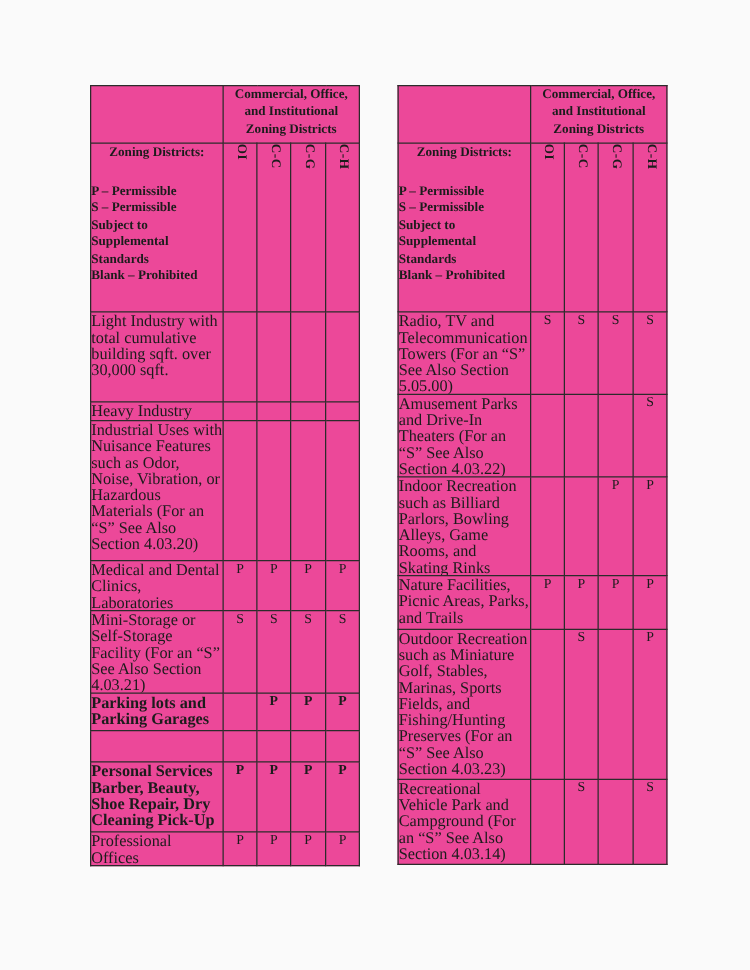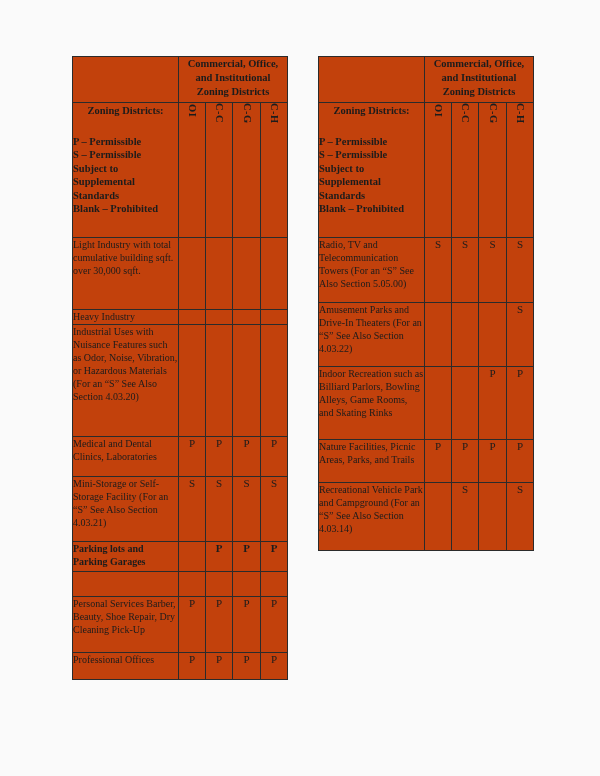--- a/index.html
+++ b/index.html
@@ -11,9 +11,9 @@
     -webkit-font-smoothing:antialiased;
   }
   table.ztable{
-    position:absolute;top:56px;
+    position:absolute;top:68px;
     border-collapse:collapse;table-layout:fixed;
-    background:#c2410c;
+    background:#ec4899;
   }
   table.ztable td{
     border:1.5px solid #2b2b2b;

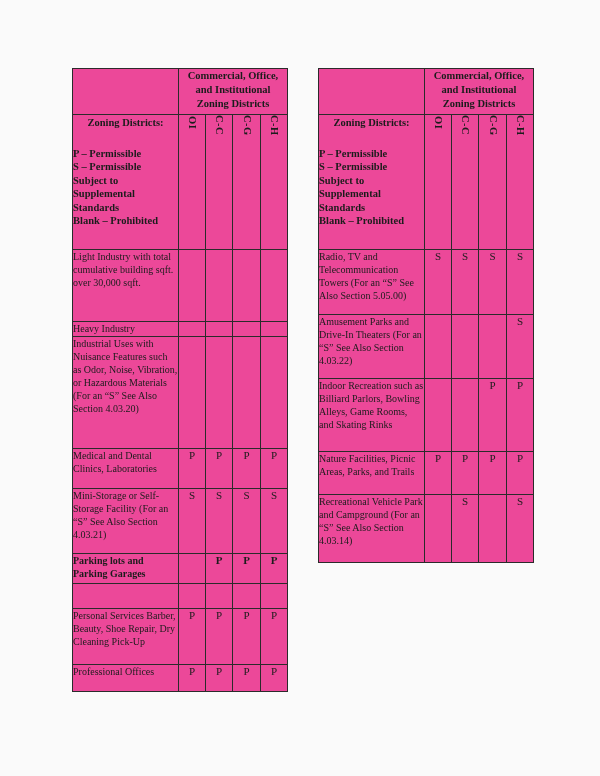--- a/index.html
+++ b/index.html
@@ -49,7 +49,7 @@
     line-height:1;
   }
   td.lbl{
-    font-size:10px;line-height:13px;
+    font-size:13px;line-height:13px;
     padding:2px 2px 2px 5px;
     overflow:hidden;
   }

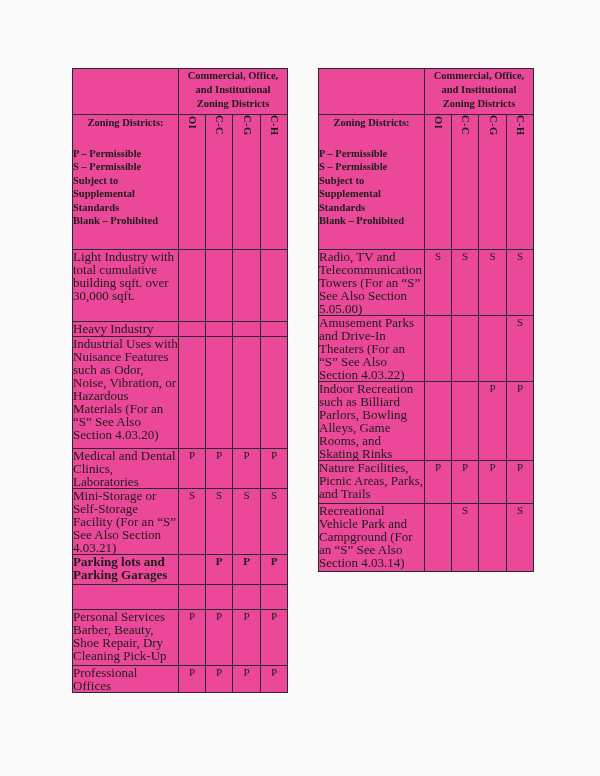--- a/index.html
+++ b/index.html
@@ -217,6 +217,13 @@
       <td class="val">P</td>
       <td class="val">P</td>
     </tr>
+    <tr style="height:120px;">
+      <td class="lbl">Outdoor Recreation such as Miniature Golf, Stables, Marinas, Sports Fields, and Fishing/Hunting Preserves (For an “S” See Also Section 4.03.23)</td>
+      <td class="val"></td>
+      <td class="val">S</td>
+      <td class="val"></td>
+      <td class="val">P</td>
+    </tr>
     <tr style="height:68px;">
       <td class="lbl">Recreational Vehicle Park and Campground (For an “S” See Also Section 4.03.14)</td>
       <td class="val"></td>

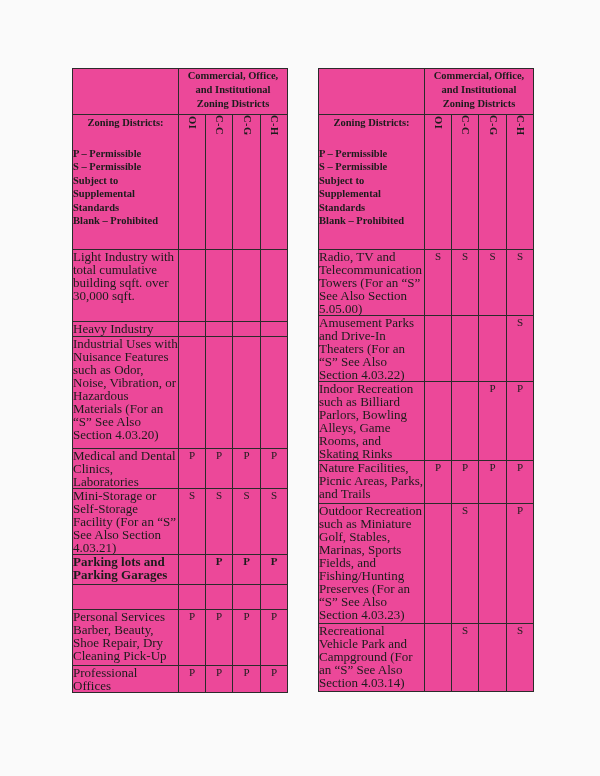--- a/index.html
+++ b/index.html
@@ -142,7 +142,7 @@
       <td class="val"></td>
       <td class="val"></td>
     </tr>
-    <tr style="height:56px;">
+    <tr style="height:56px;font-weight:bold;">
       <td class="lbl">Personal Services Barber, Beauty, Shoe Repair, Dry Cleaning Pick-Up</td>
       <td class="val">P</td>
       <td class="val">P</td>

